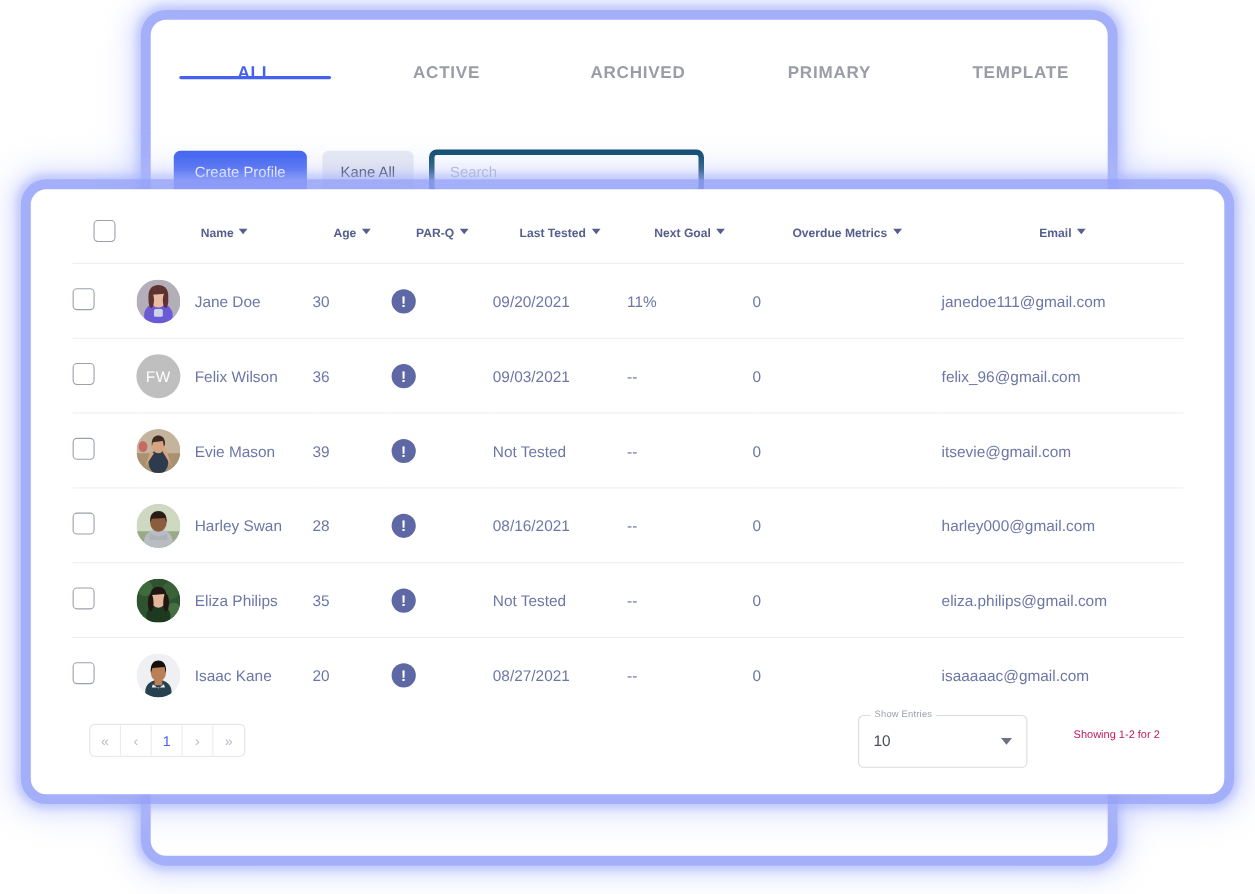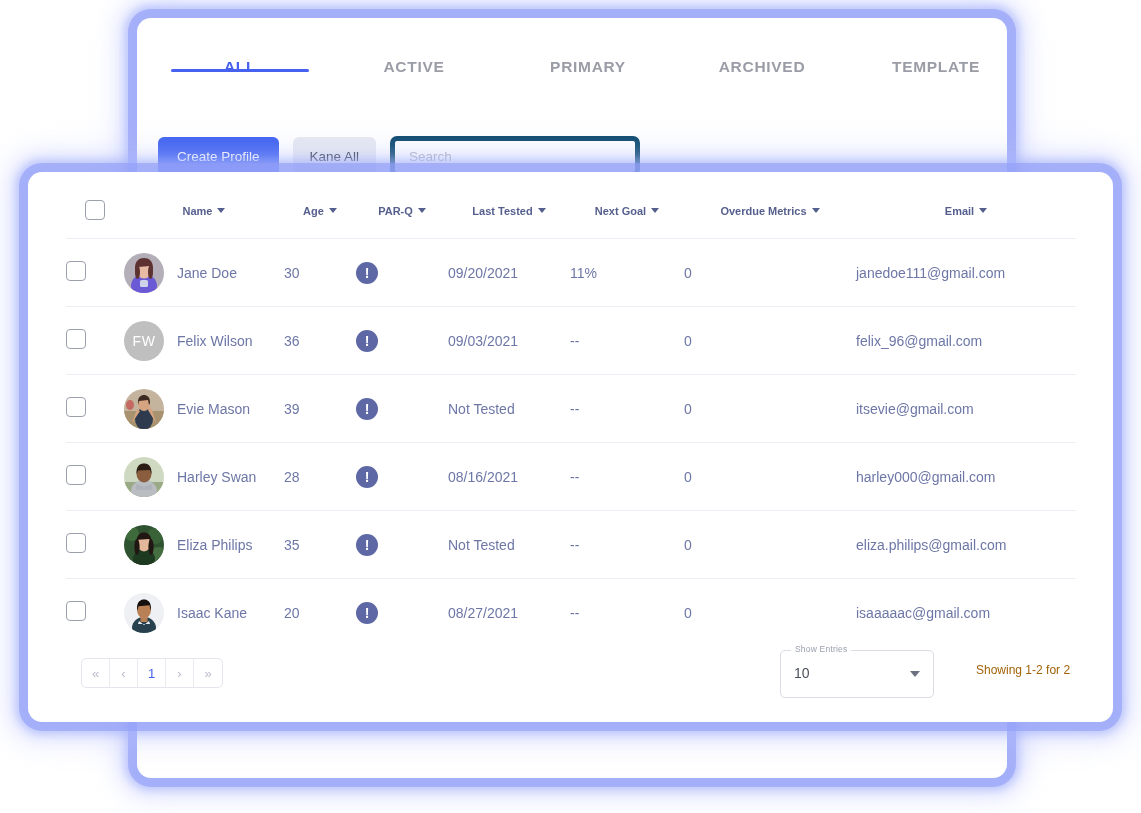--- a/index.html
+++ b/index.html
@@ -37,7 +37,7 @@
 
   .tabs {
     position: absolute;
-    left: 16px; top: 0;
+    left: 8px; top: 0;
     width: 870px;
     height: 92px;
     display: flex;

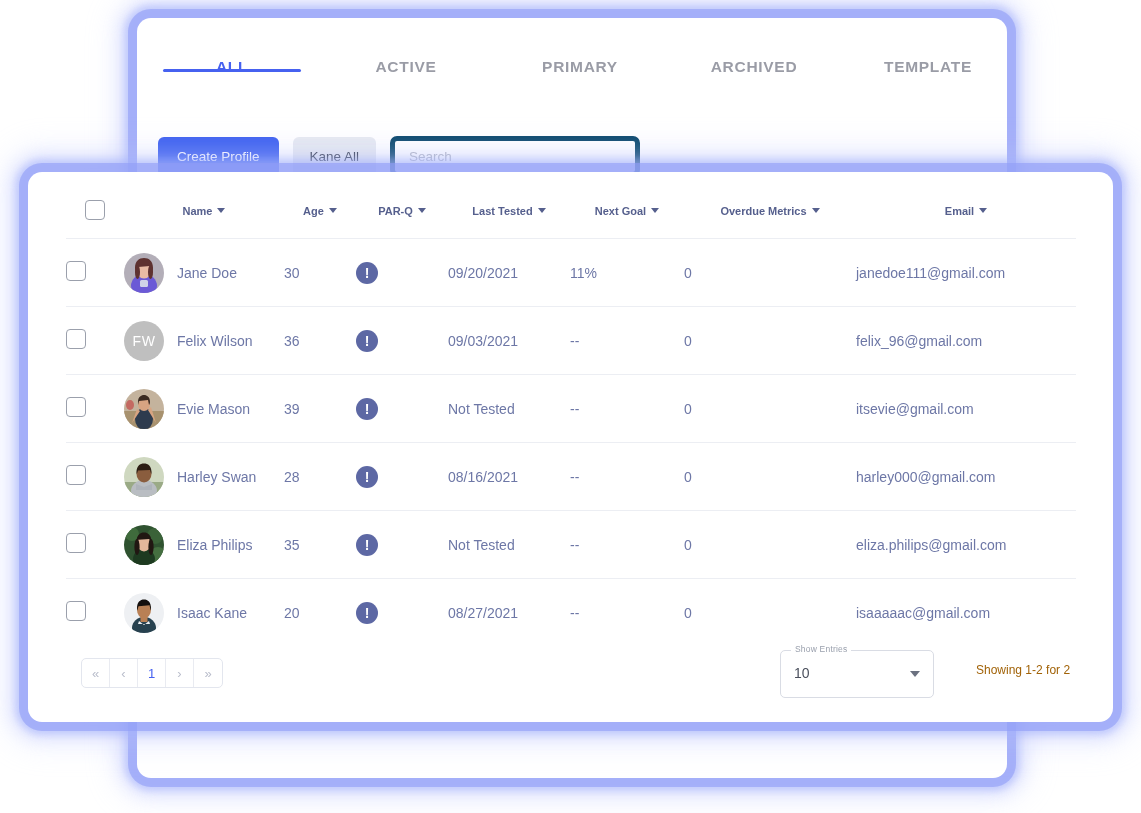--- a/index.html
+++ b/index.html
@@ -320,8 +320,8 @@
     <div class="tabs">
       <div class="tab active"><span>ALL</span></div>
       <div class="tab"><span>ACTIVE</span></div>
+      <div class="tab"><span>ARCHIVED</span></div>
       <div class="tab"><span>PRIMARY</span></div>
-      <div class="tab"><span>ARCHIVED</span></div>
       <div class="tab"><span>TEMPLATE</span></div>
     </div>
 

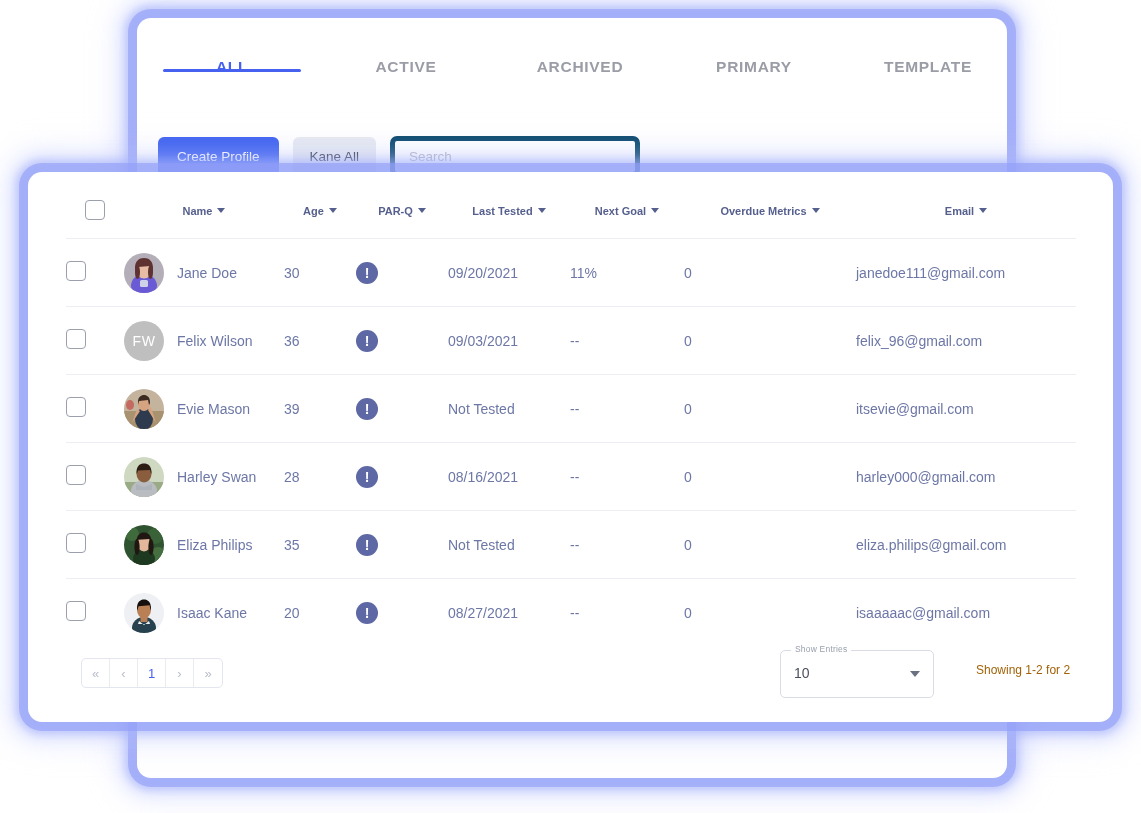--- a/index.html
+++ b/index.html
@@ -305,8 +305,8 @@
     position: absolute;
     left: 948px;
     top: 13px;
-    font-size: 12px;
-    color: #a16207;
+    font-size: 10px;
+    color: #be185d;
     white-space: nowrap;
   }
 </style>

